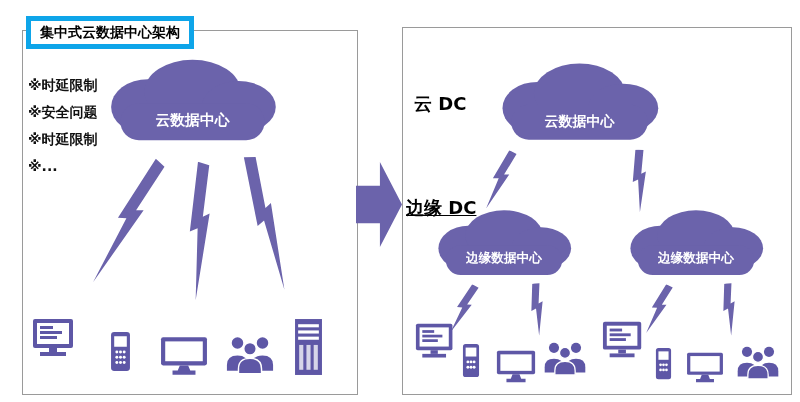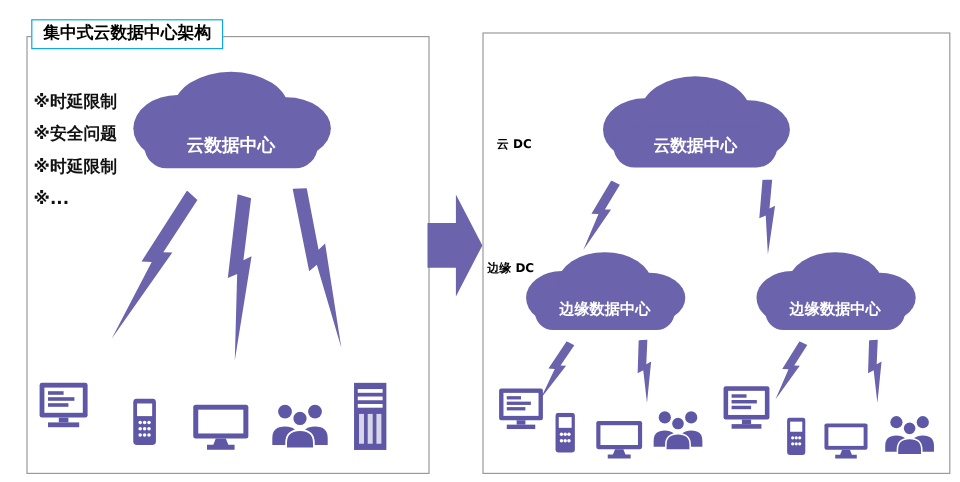--- a/index.html
+++ b/index.html
@@ -5,7 +5,7 @@
   html,body{margin:0;padding:0;background:#fff;font-family:"DejaVu Sans","Liberation Sans",sans-serif;}
   .canvas{position:relative;width:800px;height:402px;background:#ffffff;overflow:hidden;}
   .panel{position:absolute;border:1px solid #9a9a9a;background:#fff;}
-  .title-box{position:absolute;border:1px solid #0ea5e9;background:#fff;padding:3px 9px;
+  .title-box{position:absolute;border:5px solid #0ea5e9;background:#fff;padding:3px 9px;
              font-size:14px;font-weight:bold;color:#000;z-index:5;white-space:nowrap;line-height:17px;}
   .bullets{position:absolute;z-index:4;}
   .bullet{font-size:14px;font-weight:bold;color:#111;line-height:27px;white-space:nowrap;}

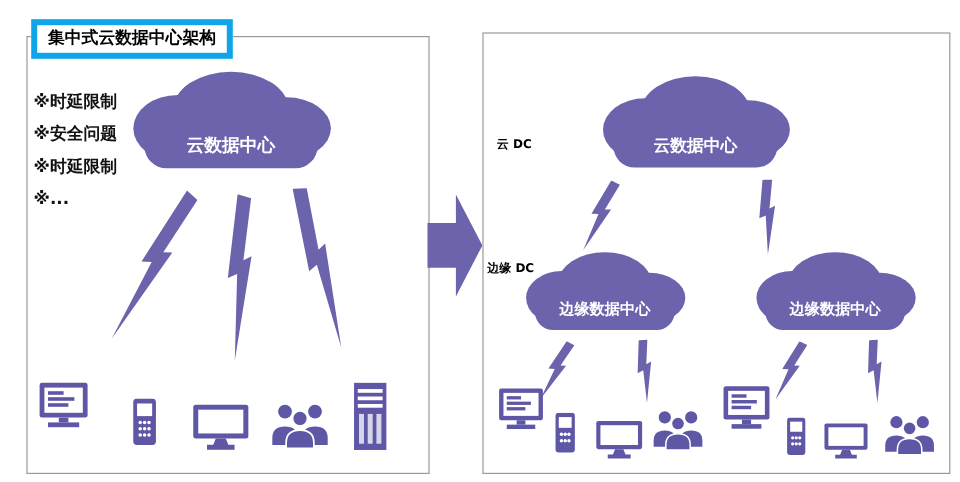--- a/index.html
+++ b/index.html
@@ -9,7 +9,7 @@
              font-size:14px;font-weight:bold;color:#000;z-index:5;white-space:nowrap;line-height:17px;}
   .bullets{position:absolute;z-index:4;}
   .bullet{font-size:14px;font-weight:bold;color:#111;line-height:27px;white-space:nowrap;}
-  .flabel{position:absolute;font-size:10px;font-weight:bold;color:#000;z-index:4;white-space:nowrap;margin-top:21px;}
+  .flabel{position:absolute;font-size:18px;font-weight:bold;color:#000;z-index:4;white-space:nowrap;}
   .cloud{position:absolute;z-index:2;}
   .cloud .blob{fill:#6b63ab;}
   .cloud text{fill:#ffffff;font-weight:bold;font-family:"DejaVu Sans","Liberation Sans",sans-serif;}

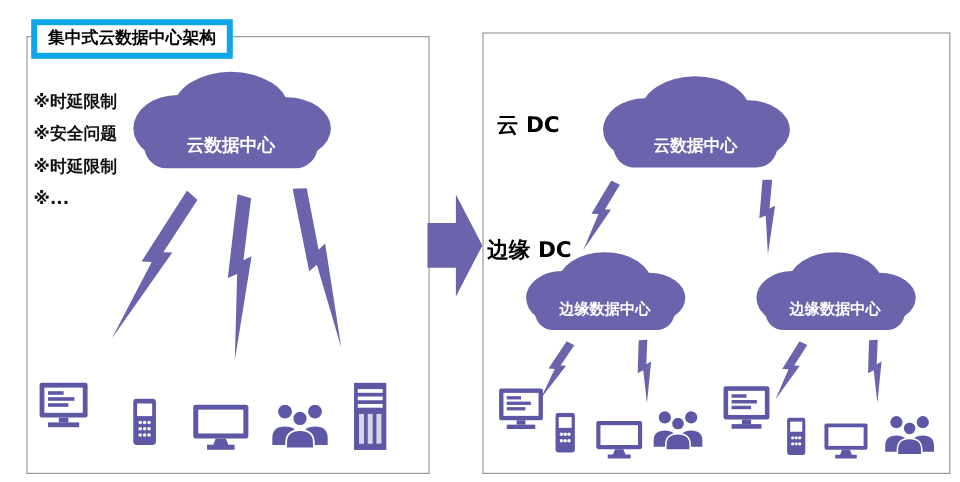--- a/index.html
+++ b/index.html
@@ -111,7 +111,7 @@
 
 
   <div class="flabel" style="left:414px;top:92px;">云 DC</div>
-  <div class="flabel" style="left:406px;top:196px;">边缘 DC</div>
+  <div class="flabel" style="left:406px;top:196px;text-decoration:underline;">边缘 DC</div>
 
   <svg class="cloud" style="left:492px;top:52px;" width="175" height="100" viewBox="0 0 200 110">
     <ellipse class="blob" cx="52" cy="62" rx="40" ry="30"></ellipse>

